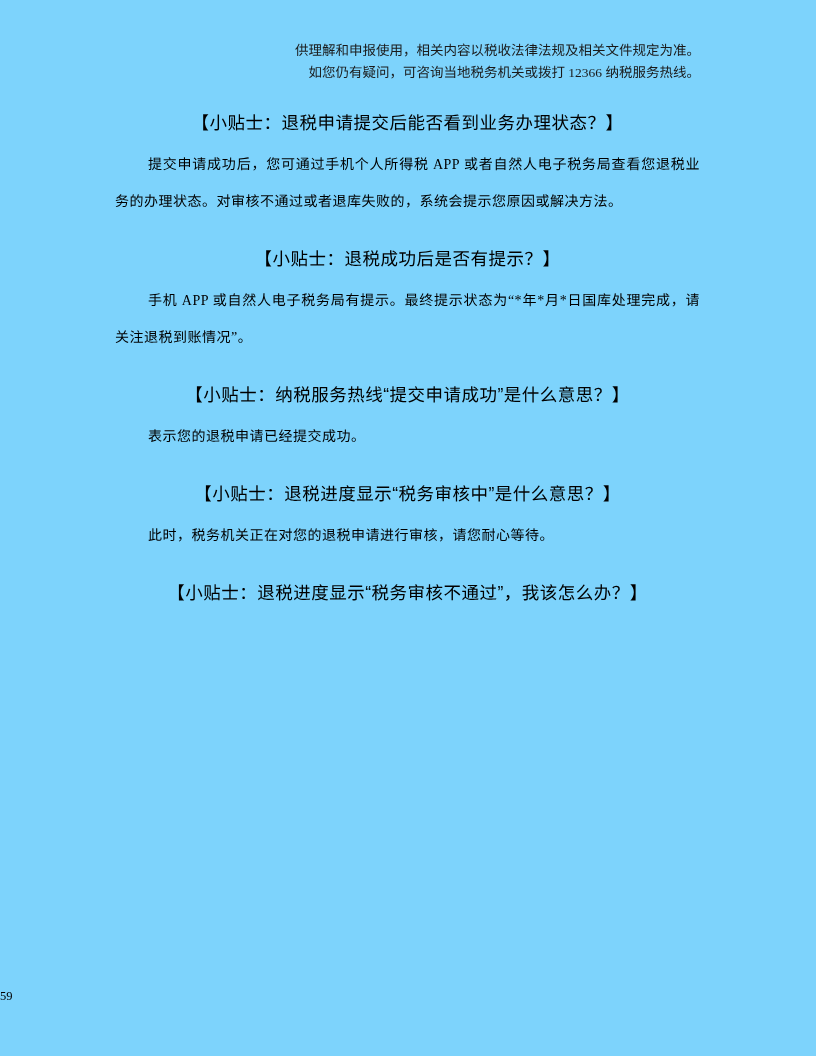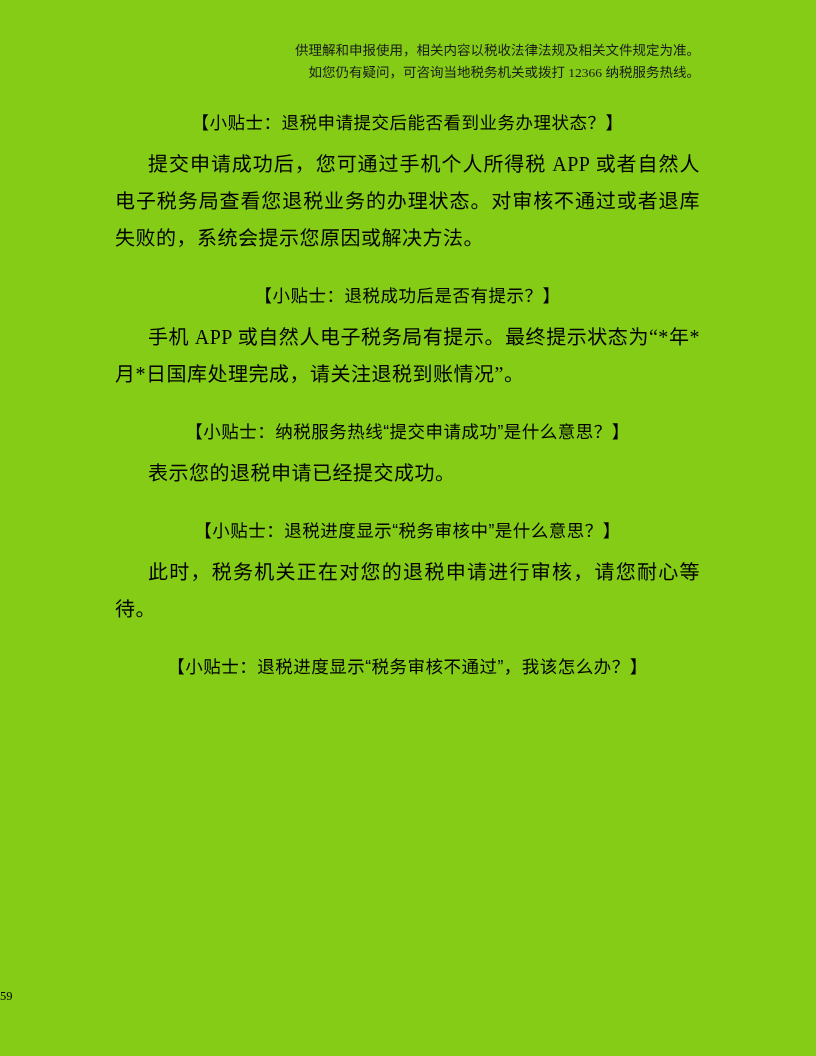--- a/index.html
+++ b/index.html
@@ -11,7 +11,7 @@
     position: relative;
     width: 816px;
     height: 1056px;
-    background: #84cc16;
+    background: #7dd3fc;
     overflow: hidden;
     font-family: "Liberation Serif", "DejaVu Serif", serif;
     color: #000000;

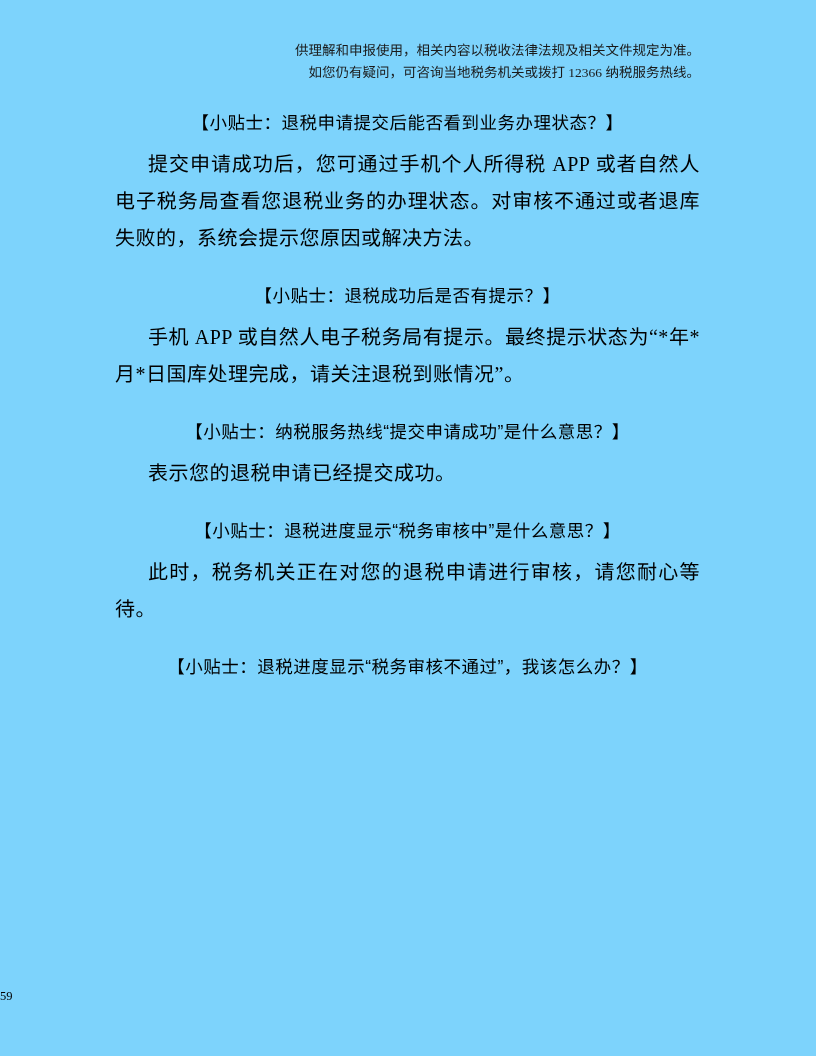--- a/index.html
+++ b/index.html
@@ -38,7 +38,7 @@
   }
   .section-body {
     font-family: "Liberation Serif", "DejaVu Serif", serif;
-    font-size: 20px;
+    font-size: 14px;
     line-height: 37px;
     text-align: justify;
     text-justify: inter-ideograph;

